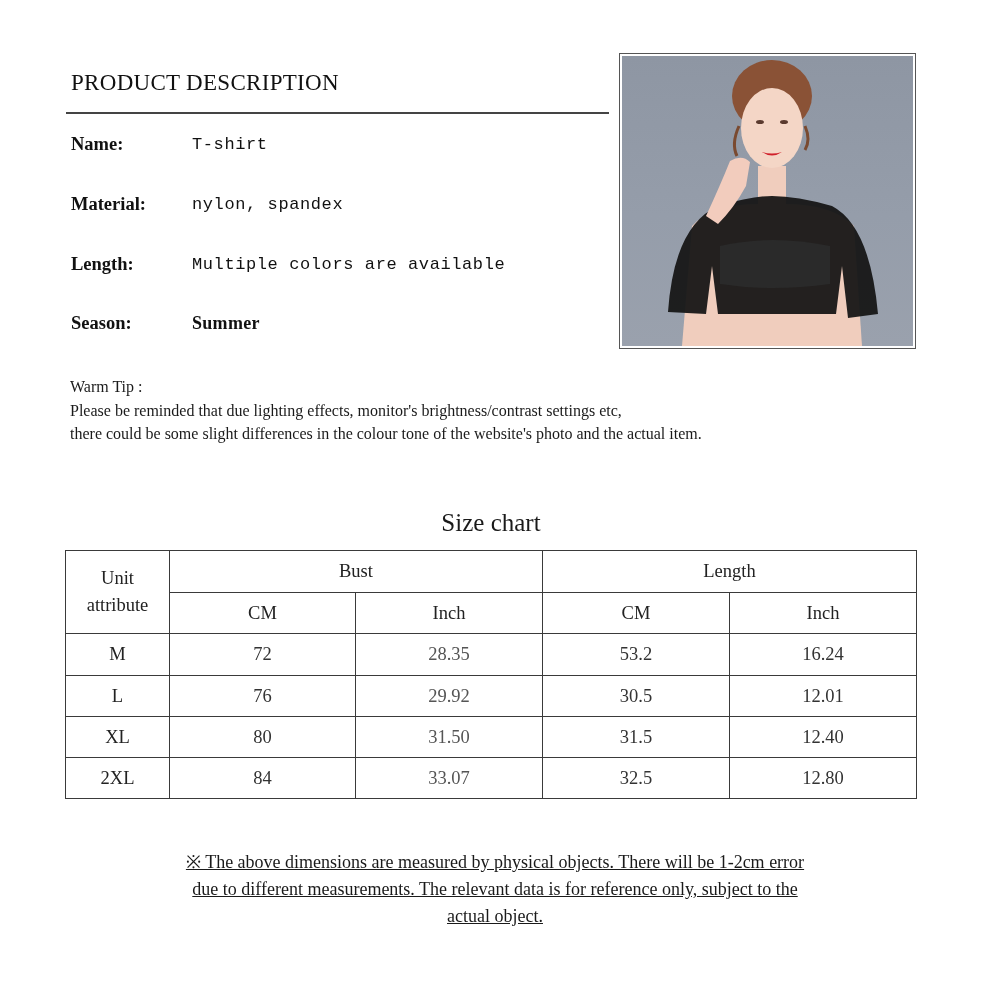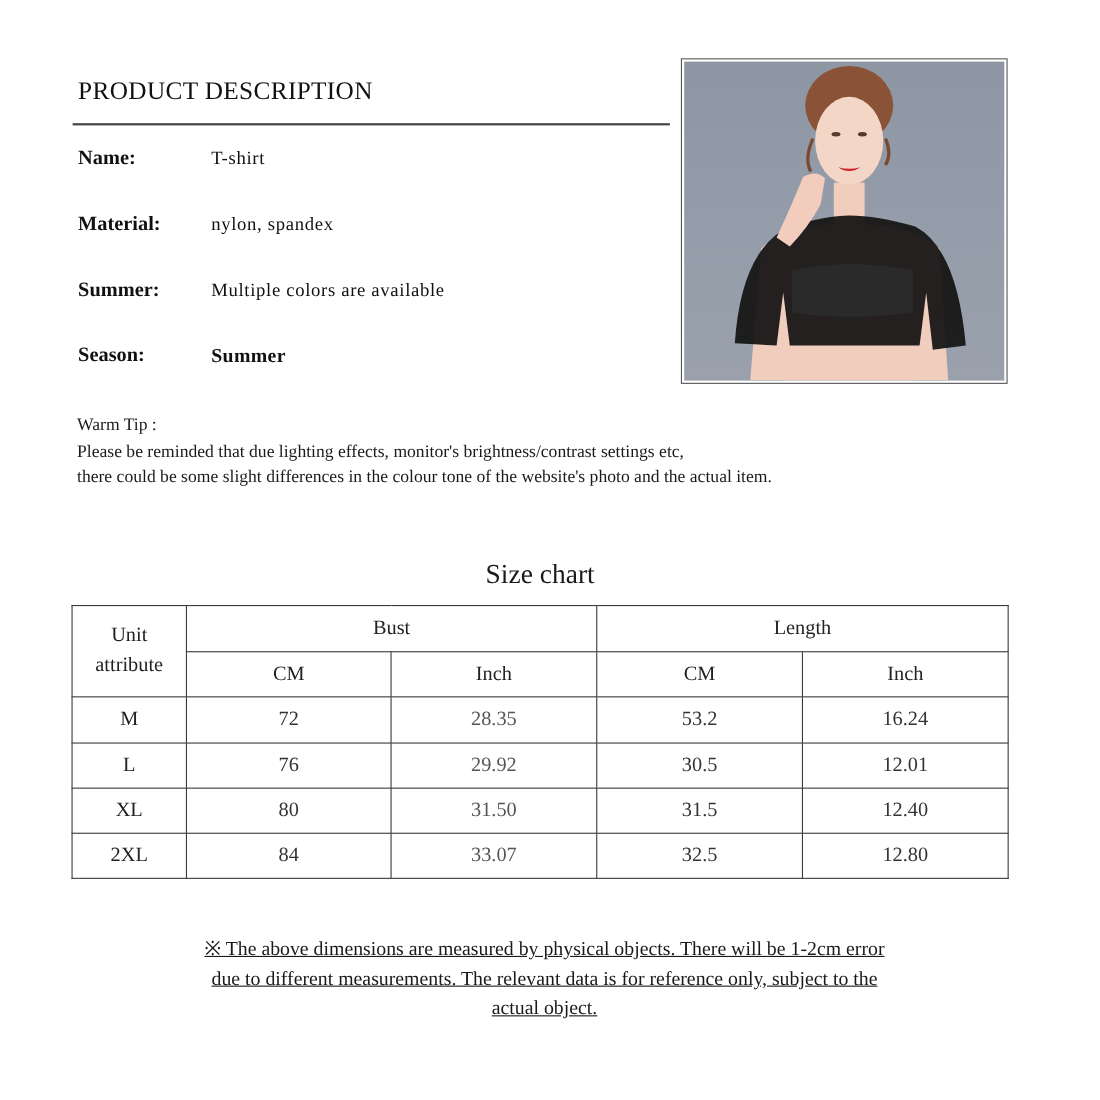--- a/index.html
+++ b/index.html
@@ -5,7 +5,7 @@
   html, body { margin: 0; padding: 0; background: #ffffff; }
   body { width: 1000px; height: 1000px; position: relative; overflow: hidden; color: #1a1a1a; }
   .serif { font-family: "Liberation Serif", "DejaVu Serif", serif; }
-  .mono { font-family: Liberation Serif, serif; }
+  .mono { font-family: Liberation Mono, monospace; }
   .sans-narrow { font-family: "Liberation Serif", "DejaVu Serif", serif; }
 
   #section-title { position: absolute; left: 71px; top: 70px; font-size: 23px; letter-spacing: 0.3px; color: #111; }

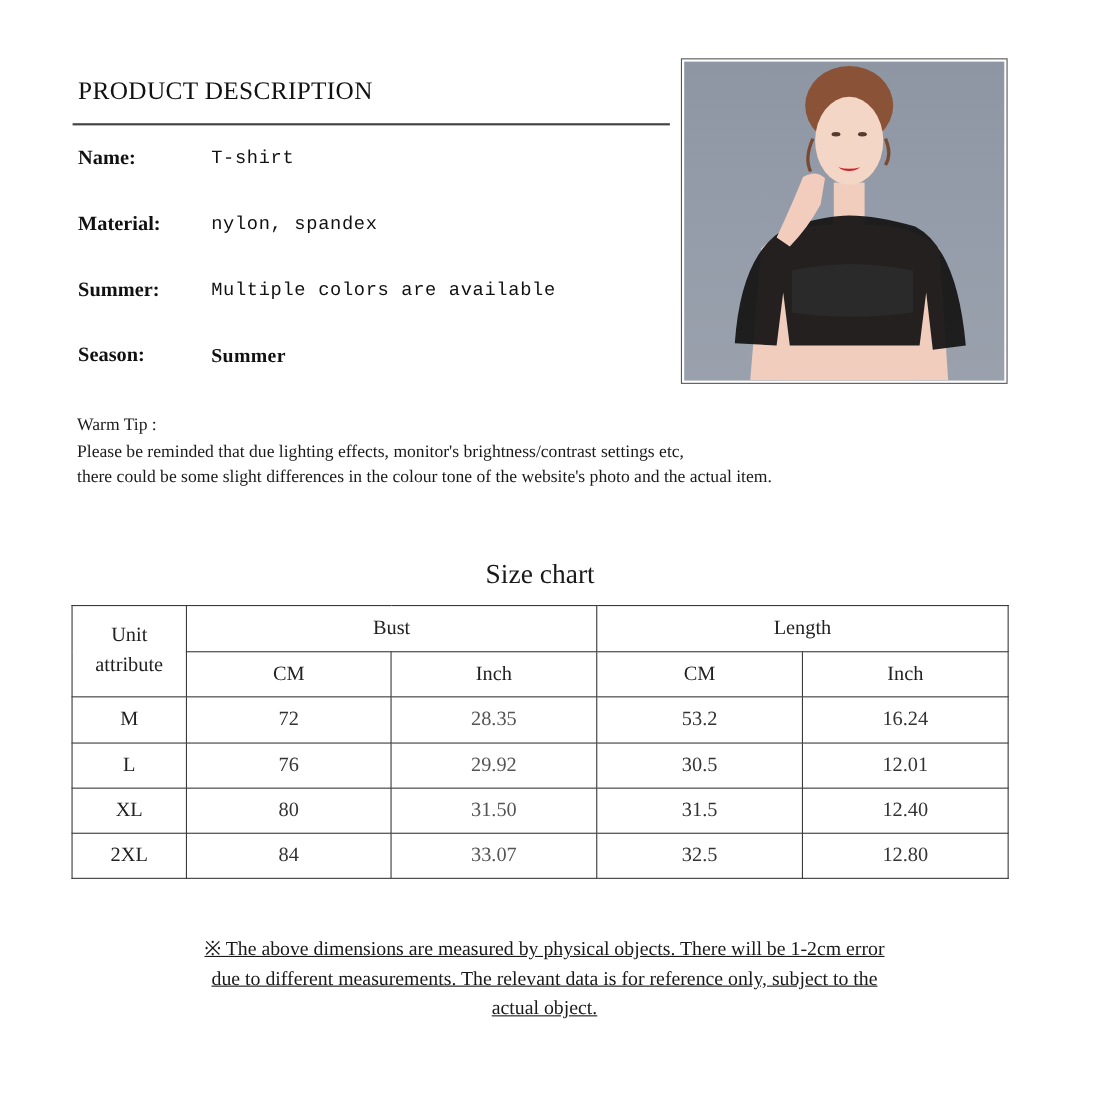--- a/index.html
+++ b/index.html
@@ -45,7 +45,7 @@
   <span class="spec-value mono">nylon, spandex</span>
 </div>
 <div class="spec-row" style="top:252px;">
-  <span class="spec-label serif">Summer:</span>
+  <span class="spec-label serif">Length:</span>
   <span class="spec-value mono">Multiple colors are available</span>
 </div>
 <div class="spec-row" style="top:311px;">

